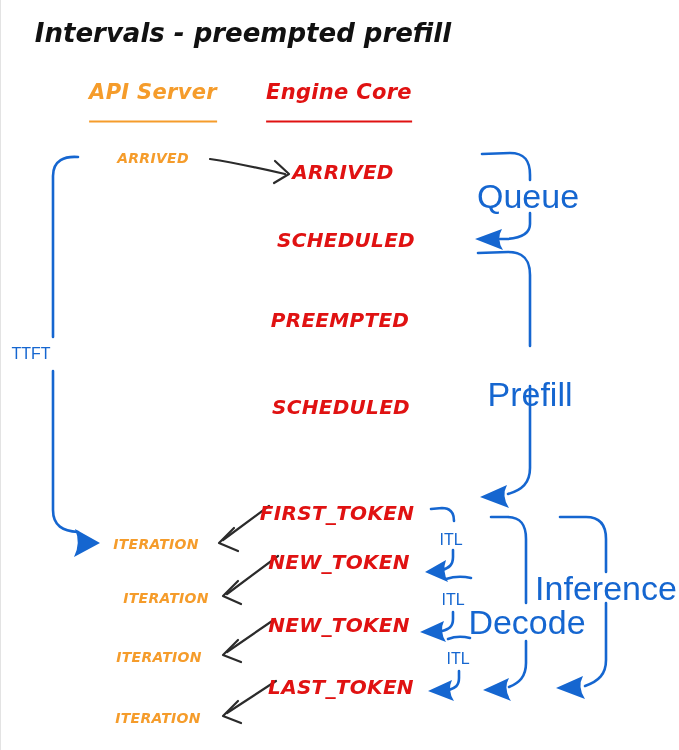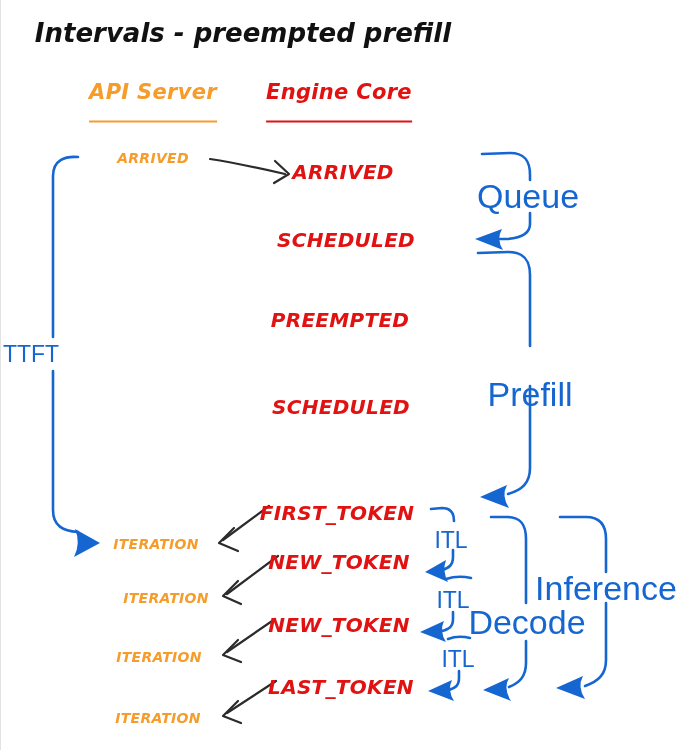--- a/index.html
+++ b/index.html
@@ -45,7 +45,7 @@
     font-weight:normal;
   }
   .iv-lg { font-size:34px; }
-  .iv-sm { font-size:23px; }
+  .iv-sm { font-size:16px; }
   .blue-stroke { stroke:var(--c-interval); stroke-width:2.6; fill:none; stroke-linecap:round; stroke-linejoin:round; }
   .blue-fill   { fill:var(--c-interval); stroke:none; }
   .blk-stroke  { stroke:var(--c-arrow); stroke-width:2.2; fill:none; stroke-linecap:round; stroke-linejoin:round; }

